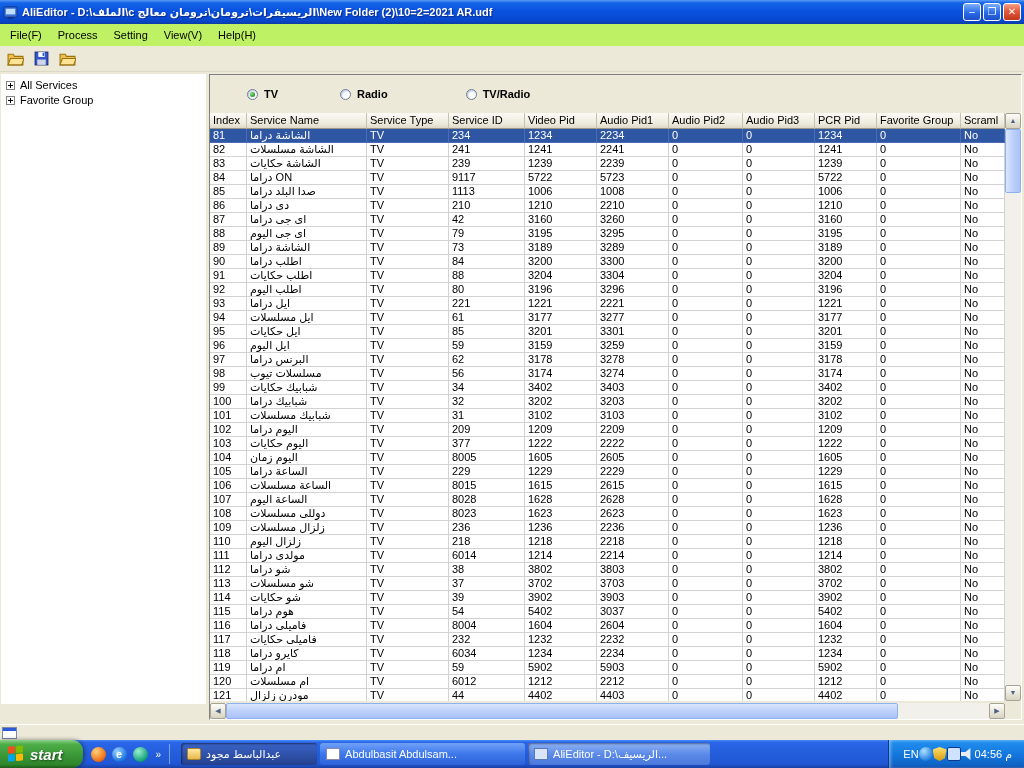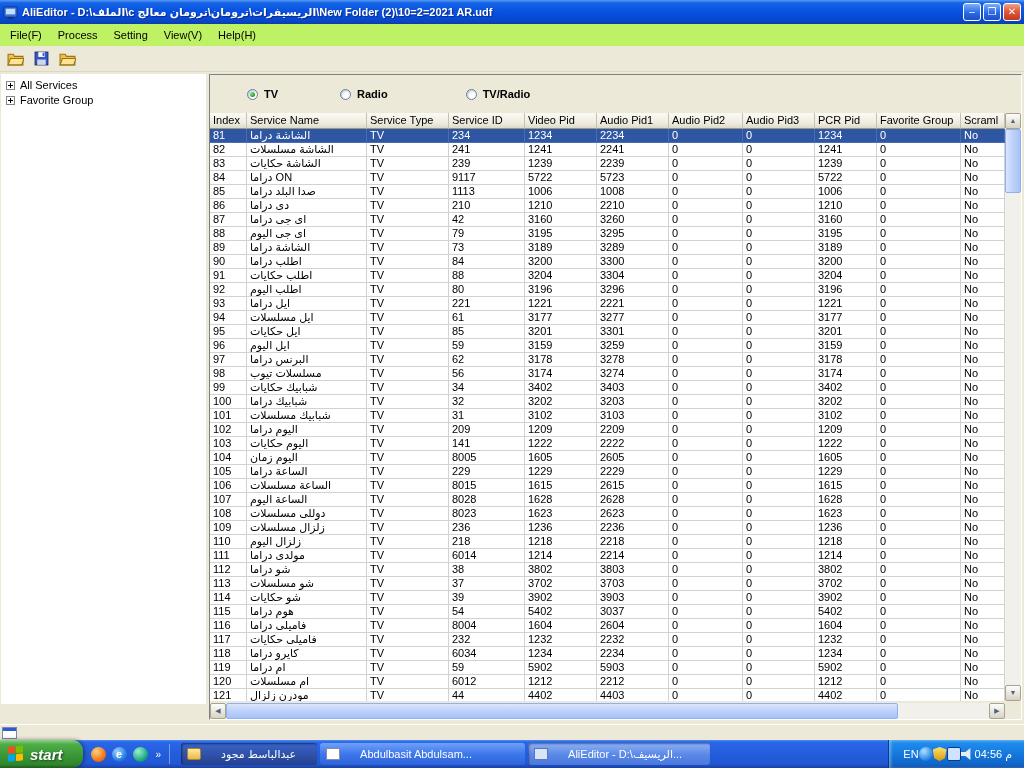--- a/index.html
+++ b/index.html
@@ -500,7 +500,7 @@
                   <span class="cell c0">103</span>
                   <span class="cell c1">اليوم حكايات</span>
                   <span class="cell c2">TV</span>
-                  <span class="cell c3">141</span>
+                  <span class="cell c3">377</span>
                   <span class="cell c4">1222</span>
                   <span class="cell c5">2222</span>
                   <span class="cell c6">0</span>

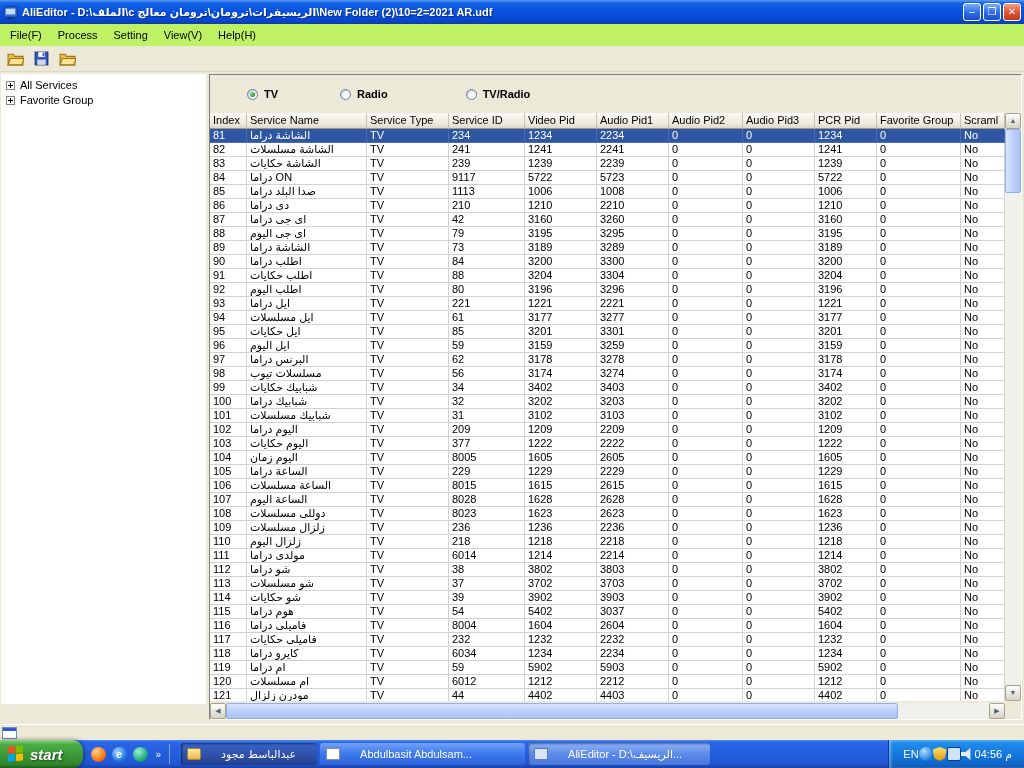--- a/index.html
+++ b/index.html
@@ -93,7 +93,7 @@
   .ql-3 { background:radial-gradient(circle at 35% 30%, #9af0d0, #12a078 70%, #066a4e); }
   .ql-chev { color:#fff; font-size:10px; padding-left:2px; }
   .ql-div { width:1px; height:20px; background:rgba(255,255,255,.4); margin:0 2px; }
-  .task-btn { height:22px; margin-left:3px; display:flex; align-items:center; gap:20px; padding:0 6px; border-radius:3px;
+  .task-btn { height:22px; margin-left:3px; display:flex; align-items:center; gap:5px; padding:0 6px; border-radius:3px;
     color:#fff; white-space:nowrap; overflow:hidden; flex:0 0 auto; }
   .task-btn span { overflow:hidden; text-overflow:ellipsis; }
   .task-btn.b0 { width:136px; background:linear-gradient(180deg,#3a64c8,#25418f); box-shadow:inset 1px 1px 2px rgba(0,0,0,.5); }

